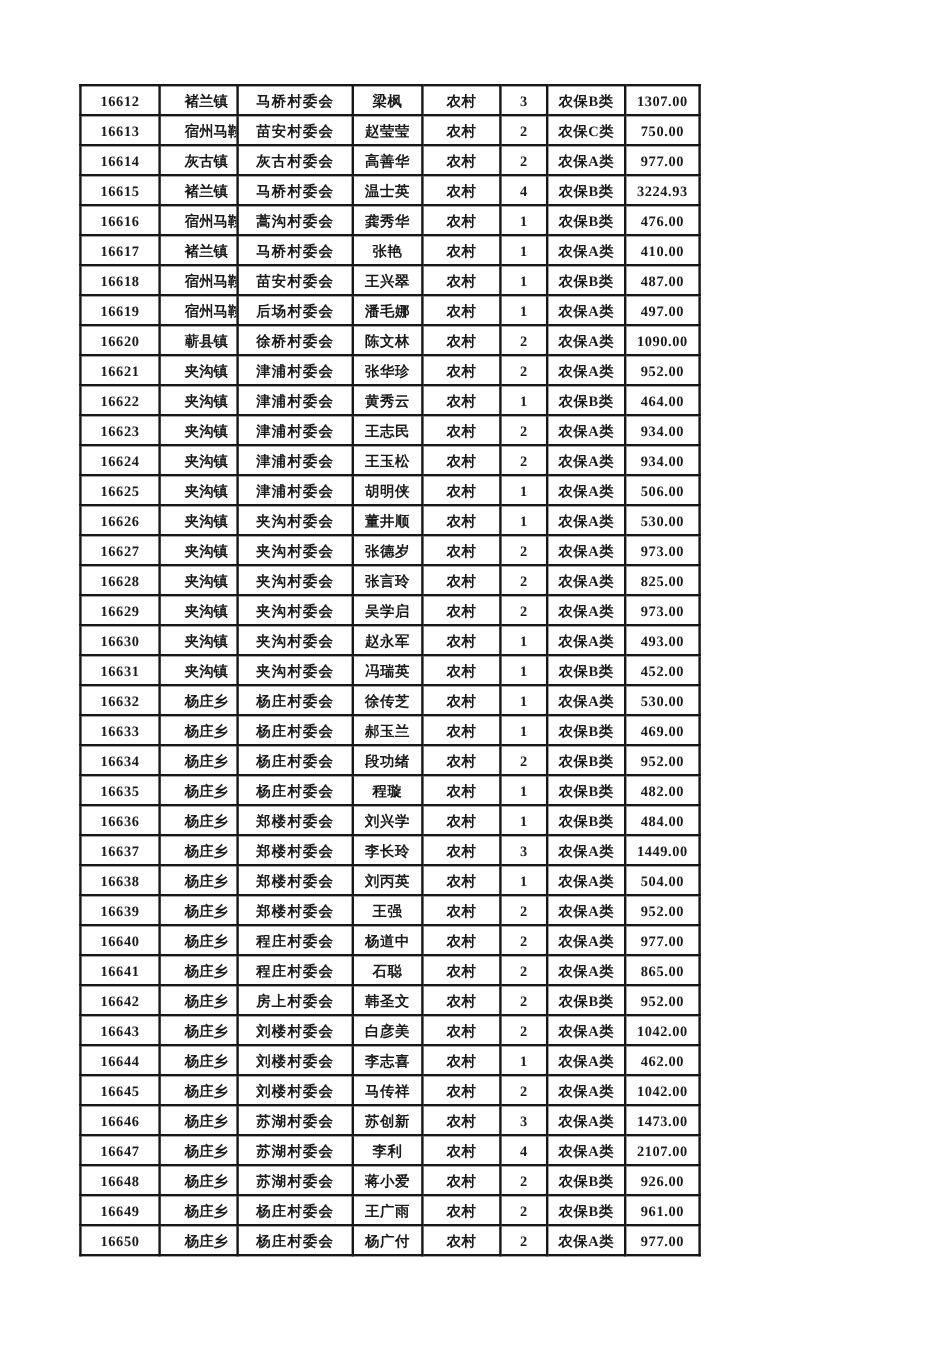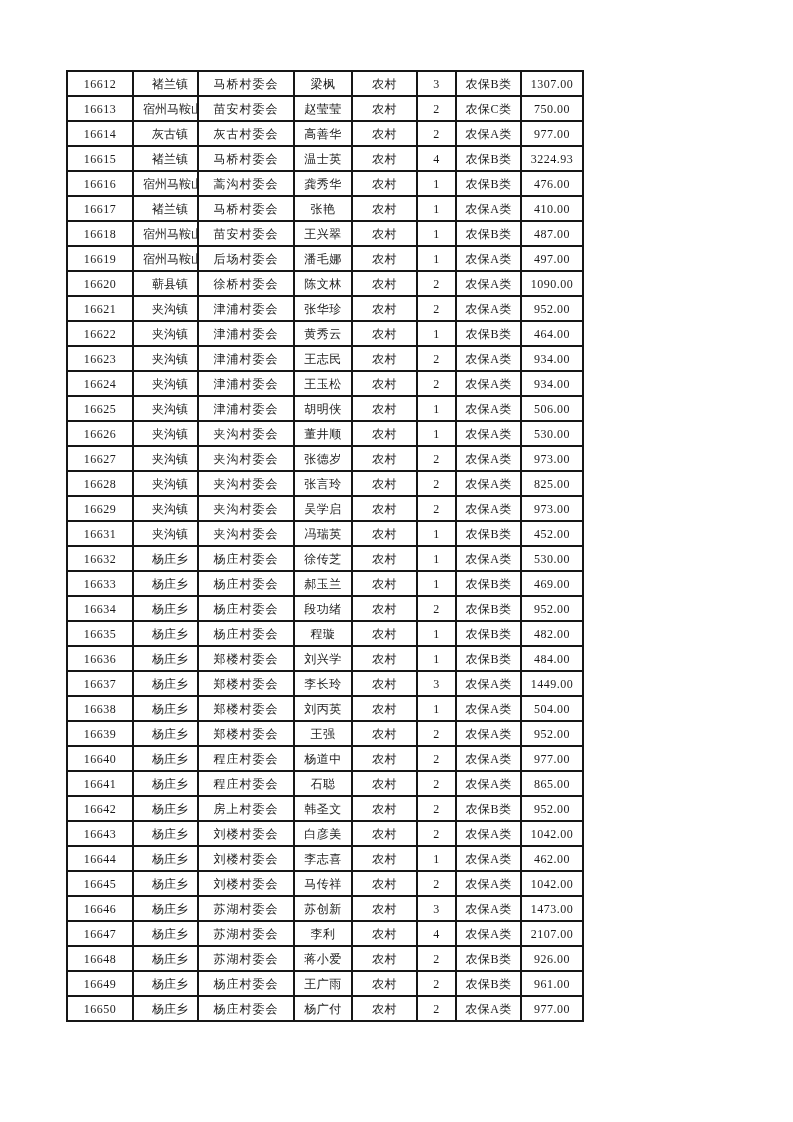--- a/index.html
+++ b/index.html
@@ -20,6 +20,7 @@
     width: 793px;
     height: 1122px;
     background: #ffffff;
+    font-weight: bold;
   }
   table.grid {
     position: absolute;

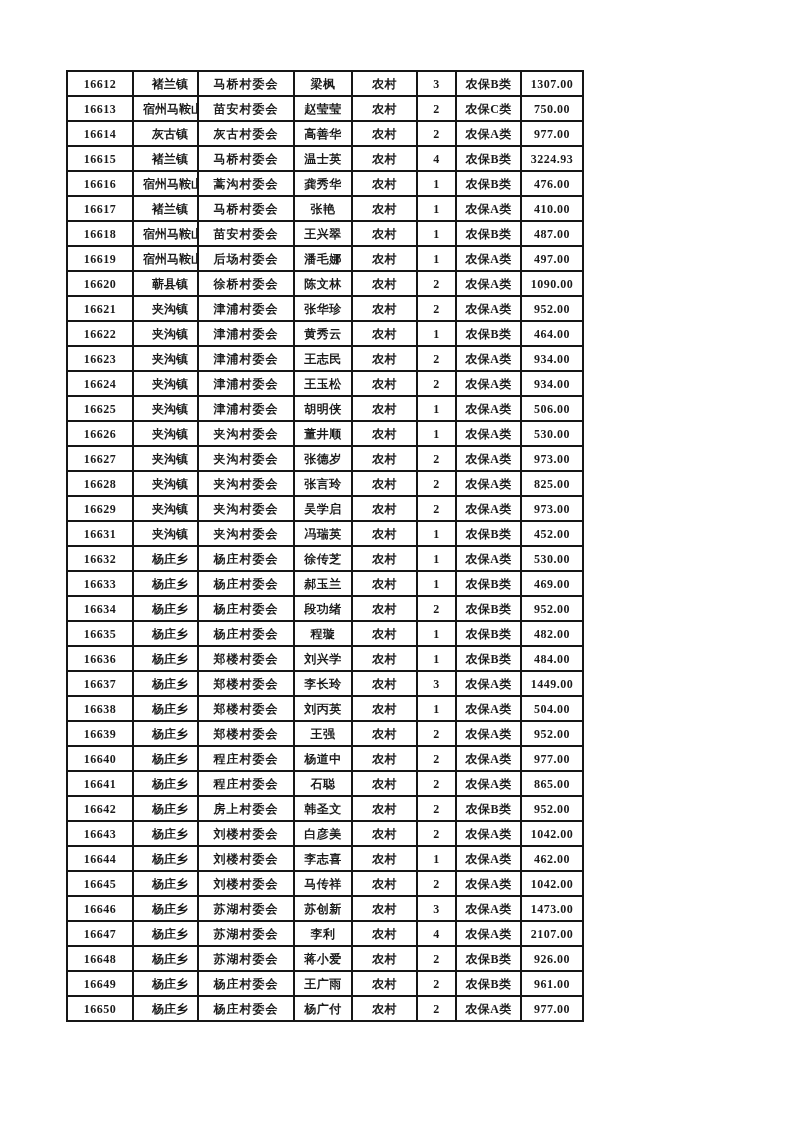--- a/index.html
+++ b/index.html
@@ -43,8 +43,8 @@
     letter-spacing: 0.5px;
   }
   table.grid td.c-town {
-    text-align: center;
-    padding-left: 9px;
+    text-align: left;
+    padding-left: 20px;
     letter-spacing: 0;
   }
   table.grid td.c-village { letter-spacing: 1px; }

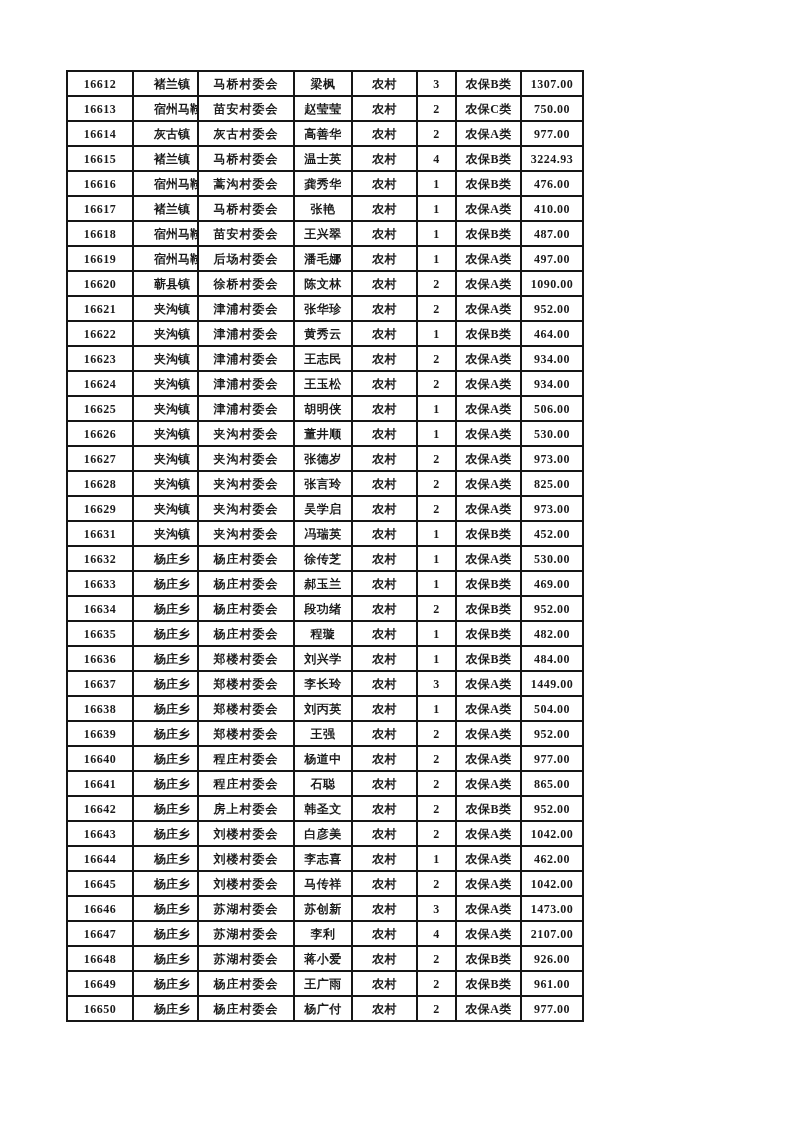--- a/index.html
+++ b/index.html
@@ -272,6 +272,16 @@
     <td class="c-amt">973.00</td>
   </tr>
 
+  <tr>
+    <td class="c-id">16630</td>
+    <td class="c-town">夹沟镇</td>
+    <td class="c-village">夹沟村委会</td>
+    <td class="c-name">赵永军</td>
+    <td class="c-res">农村</td>
+    <td class="c-count">1</td>
+    <td class="c-cat">农保A类</td>
+    <td class="c-amt">493.00</td>
+  </tr>
 
   <tr>
     <td class="c-id">16631</td>

